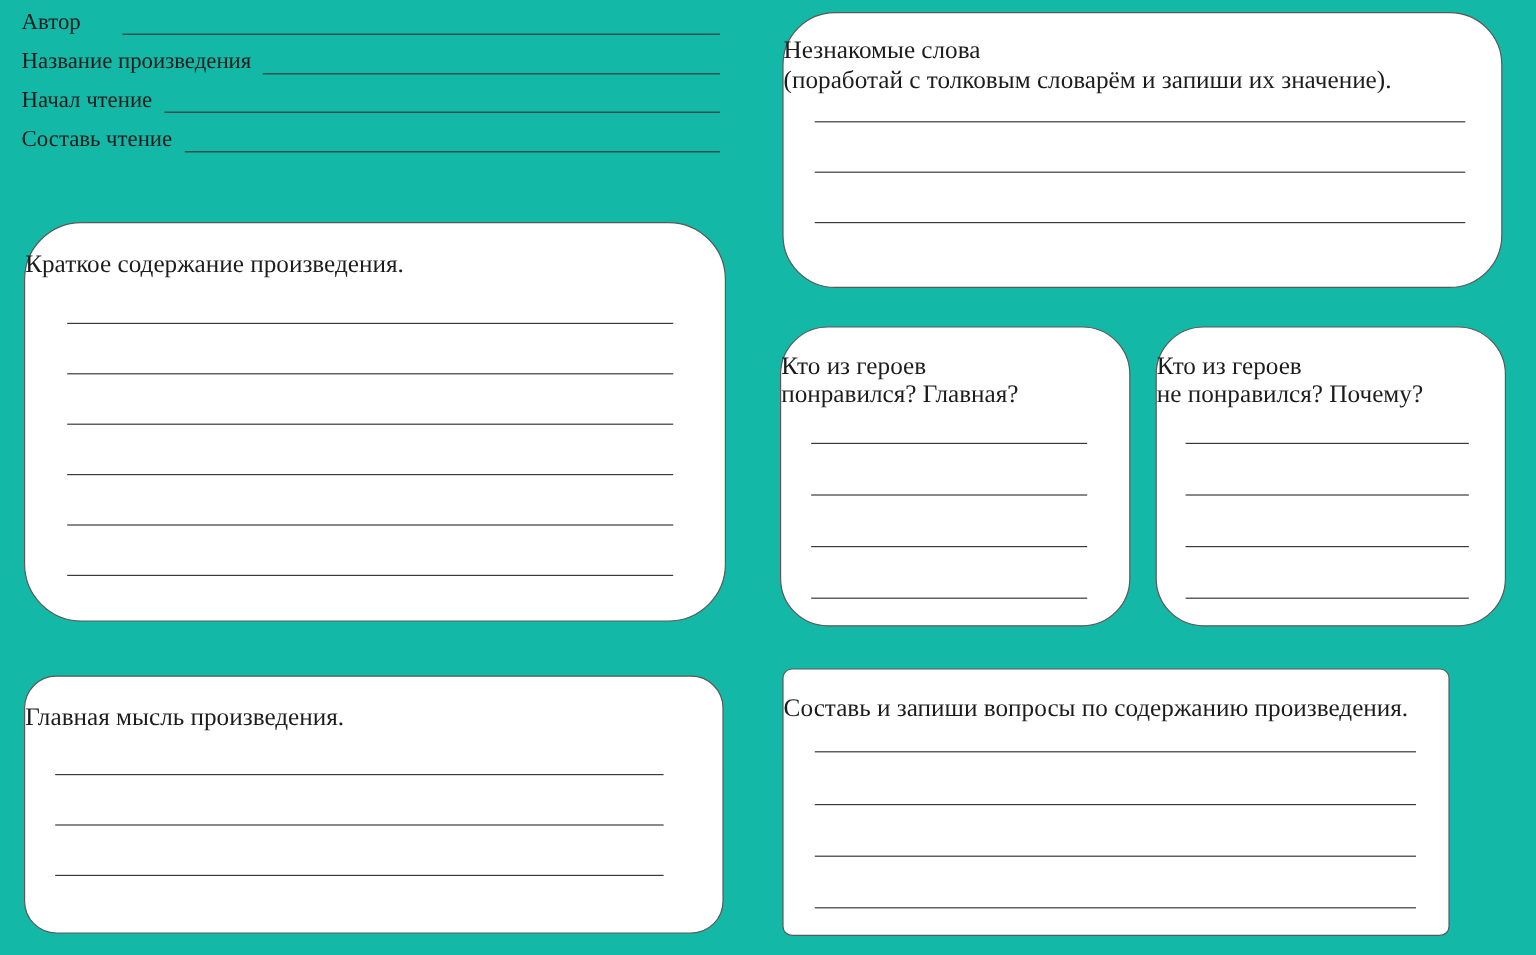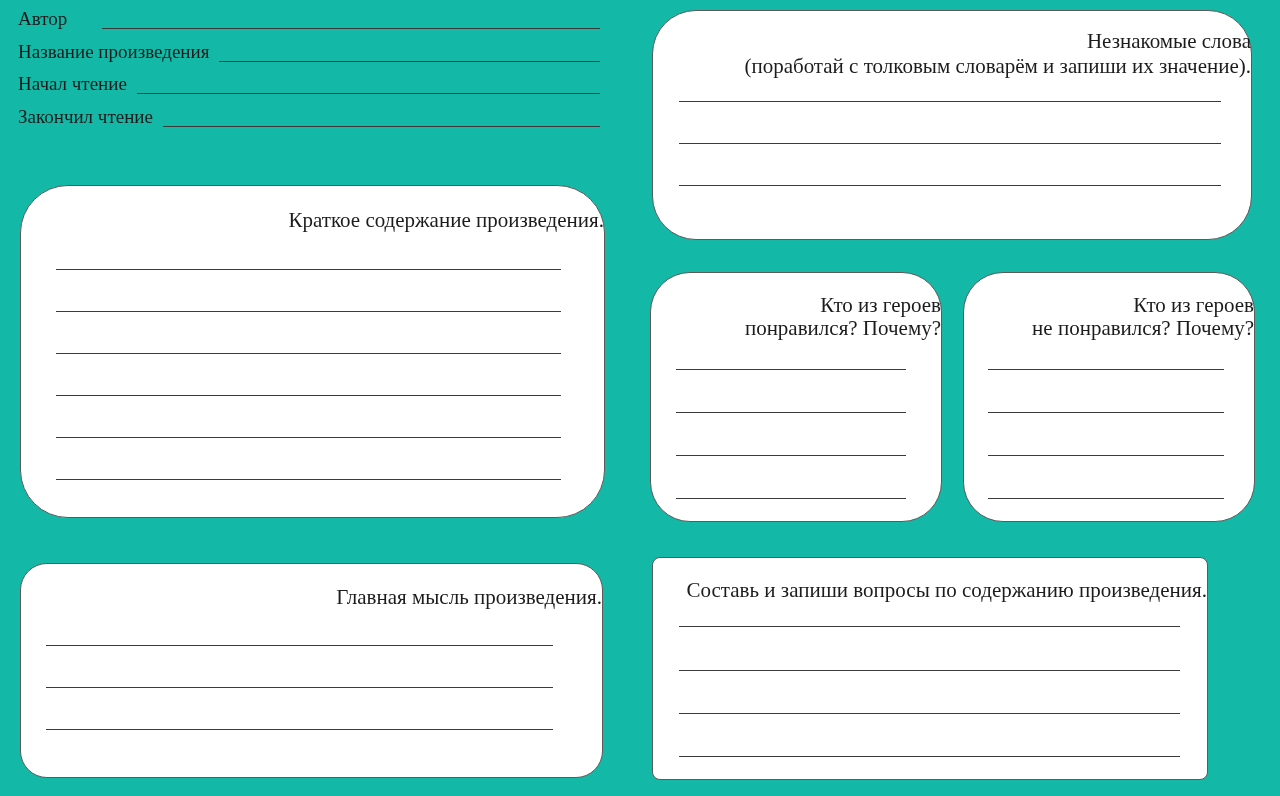--- a/index.html
+++ b/index.html
@@ -32,7 +32,7 @@
     box-sizing:border-box;
   }
   .box-title{
-    text-align:right;
+    text-align:left;
     font-size:21px;
     line-height:25px;
   }

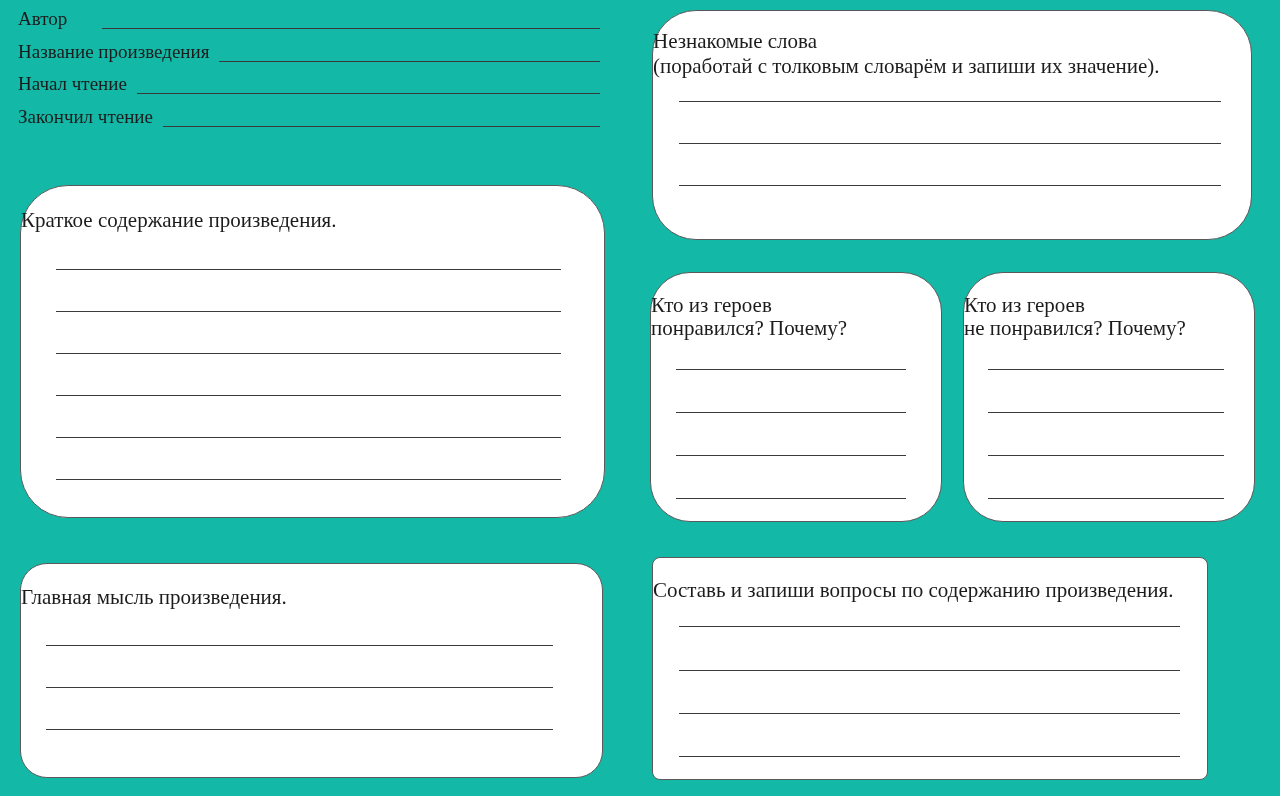--- a/index.html
+++ b/index.html
@@ -88,7 +88,7 @@
       <span class="field-line"></span>
     </div>
     <div class="field-row">
-      <span class="field-label">Закончил чтение</span>
+      <span class="field-label">Составь чтение</span>
       <span class="field-line"></span>
     </div>
   </div>

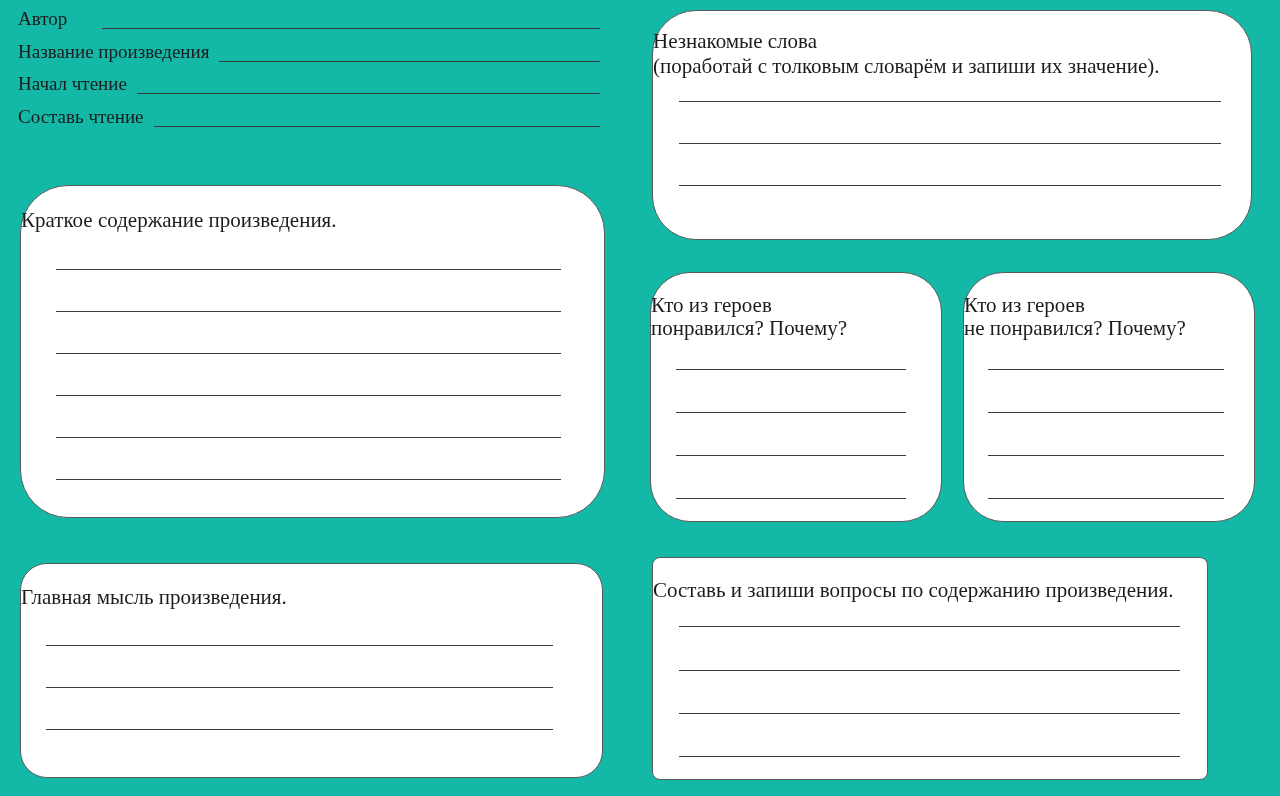--- a/index.html
+++ b/index.html
@@ -129,7 +129,7 @@
   <div class="box" id="box-hero-liked">
     <div class="box-title">
       <span class="t1">Кто из героев</span>
-      <span class="t2">понравился? Почему?</span>
+      <span class="t2">понравился? Главная?</span>
     </div>
     <div class="writes">
       <div class="write-line"></div>

